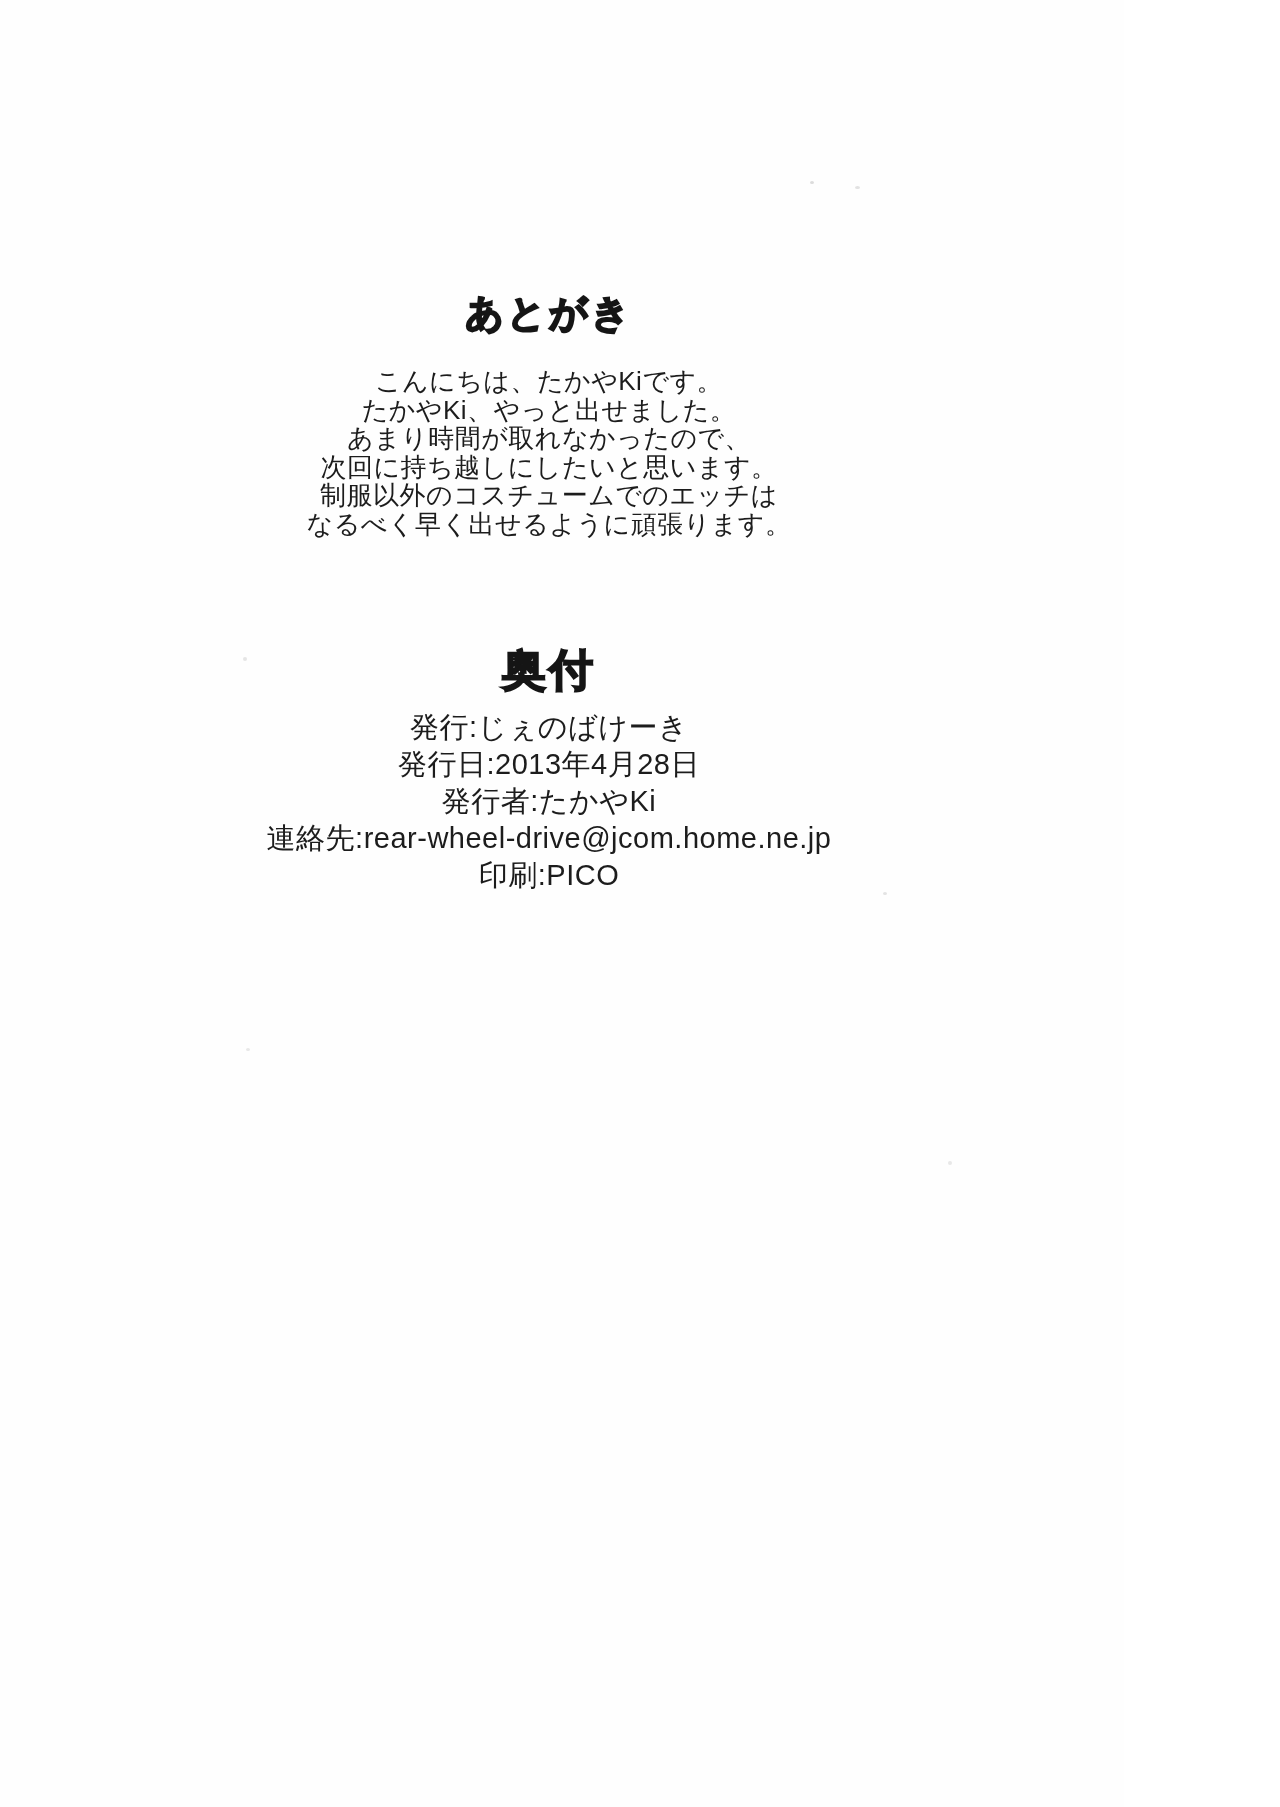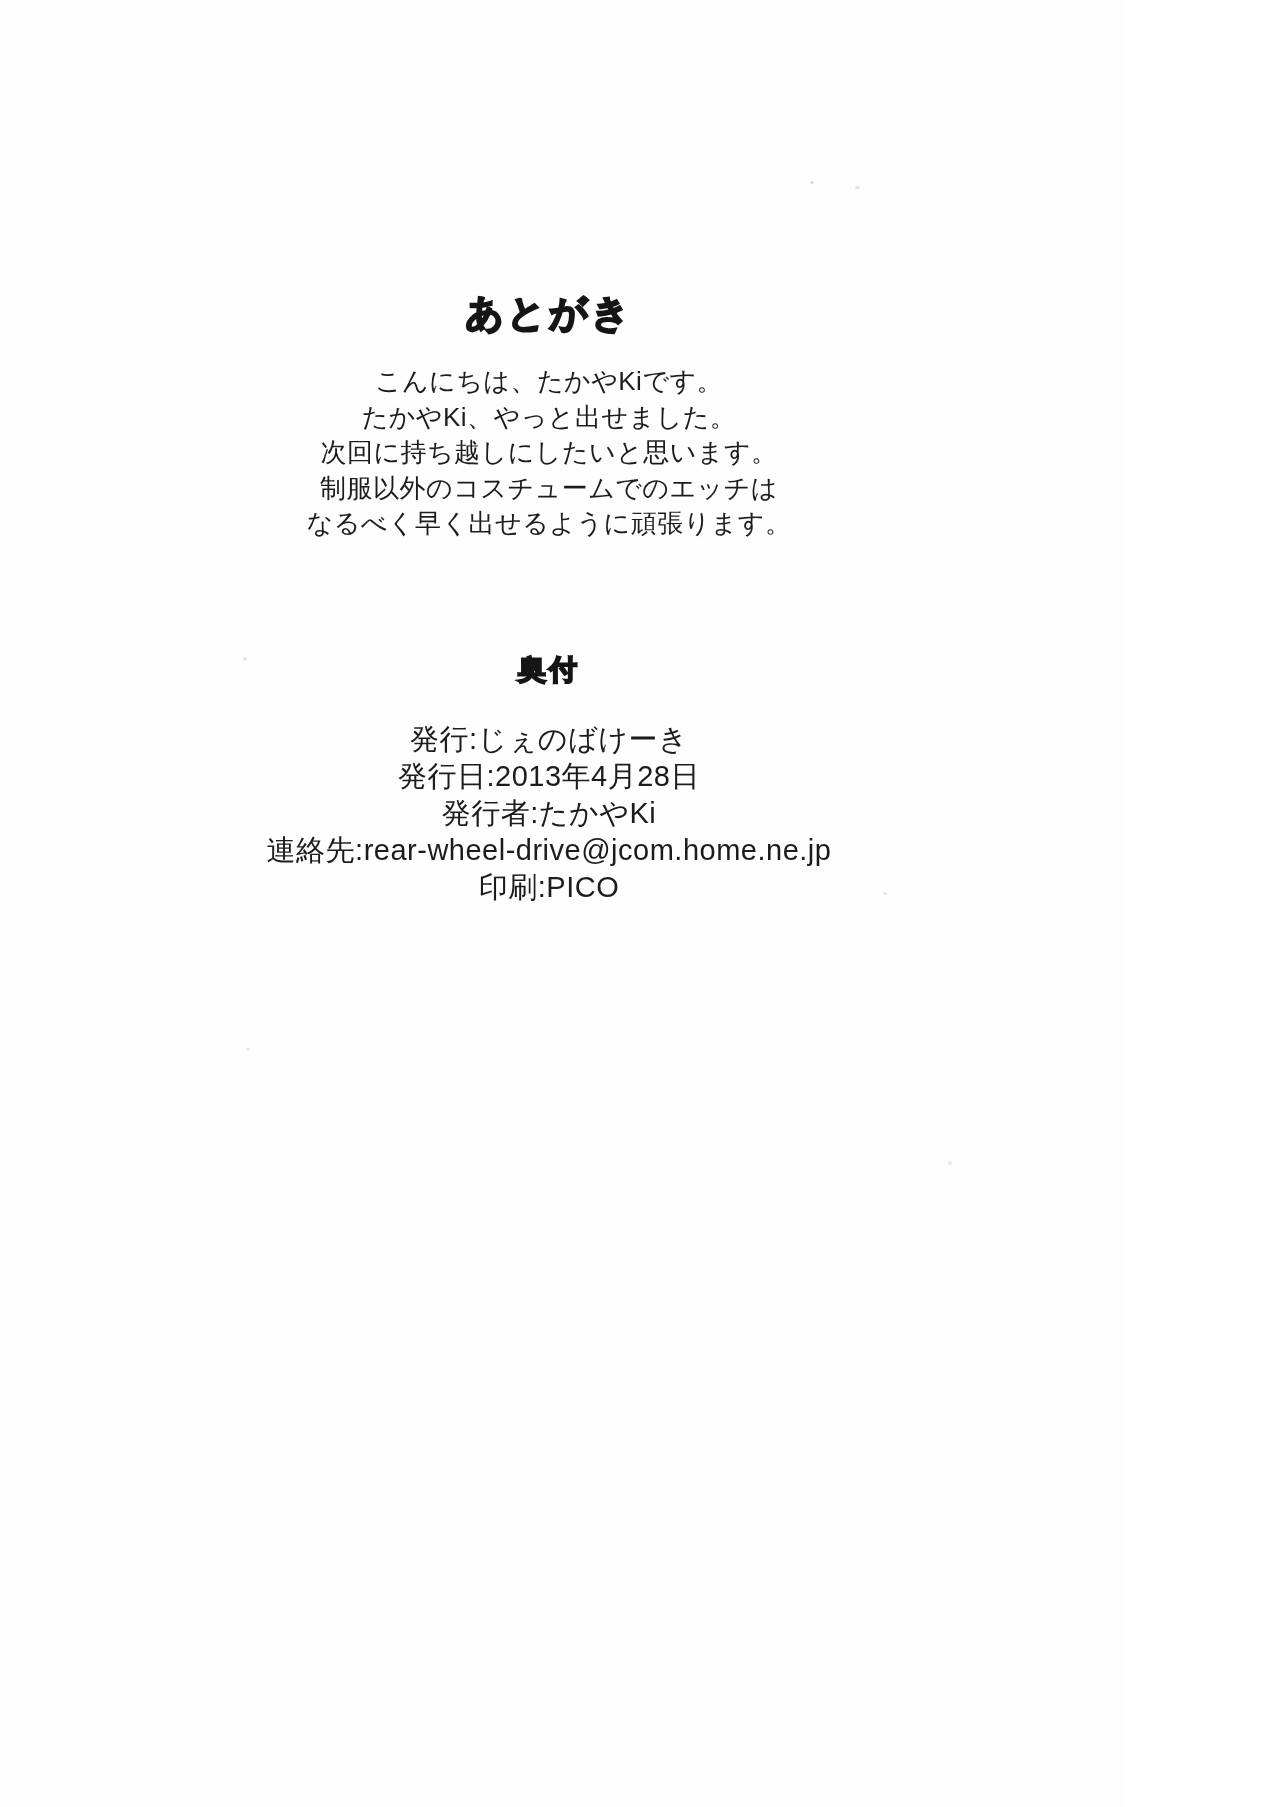--- a/index.html
+++ b/index.html
@@ -38,7 +38,7 @@
   .colophon-section  .section-title { margin-bottom: 30px; font-size: 28px; }
 
   .afterword-line {
-    margin: 7px;
+    margin: 0;
     font-size: 26px;
     line-height: 28.5px;
     letter-spacing: 0.5px;

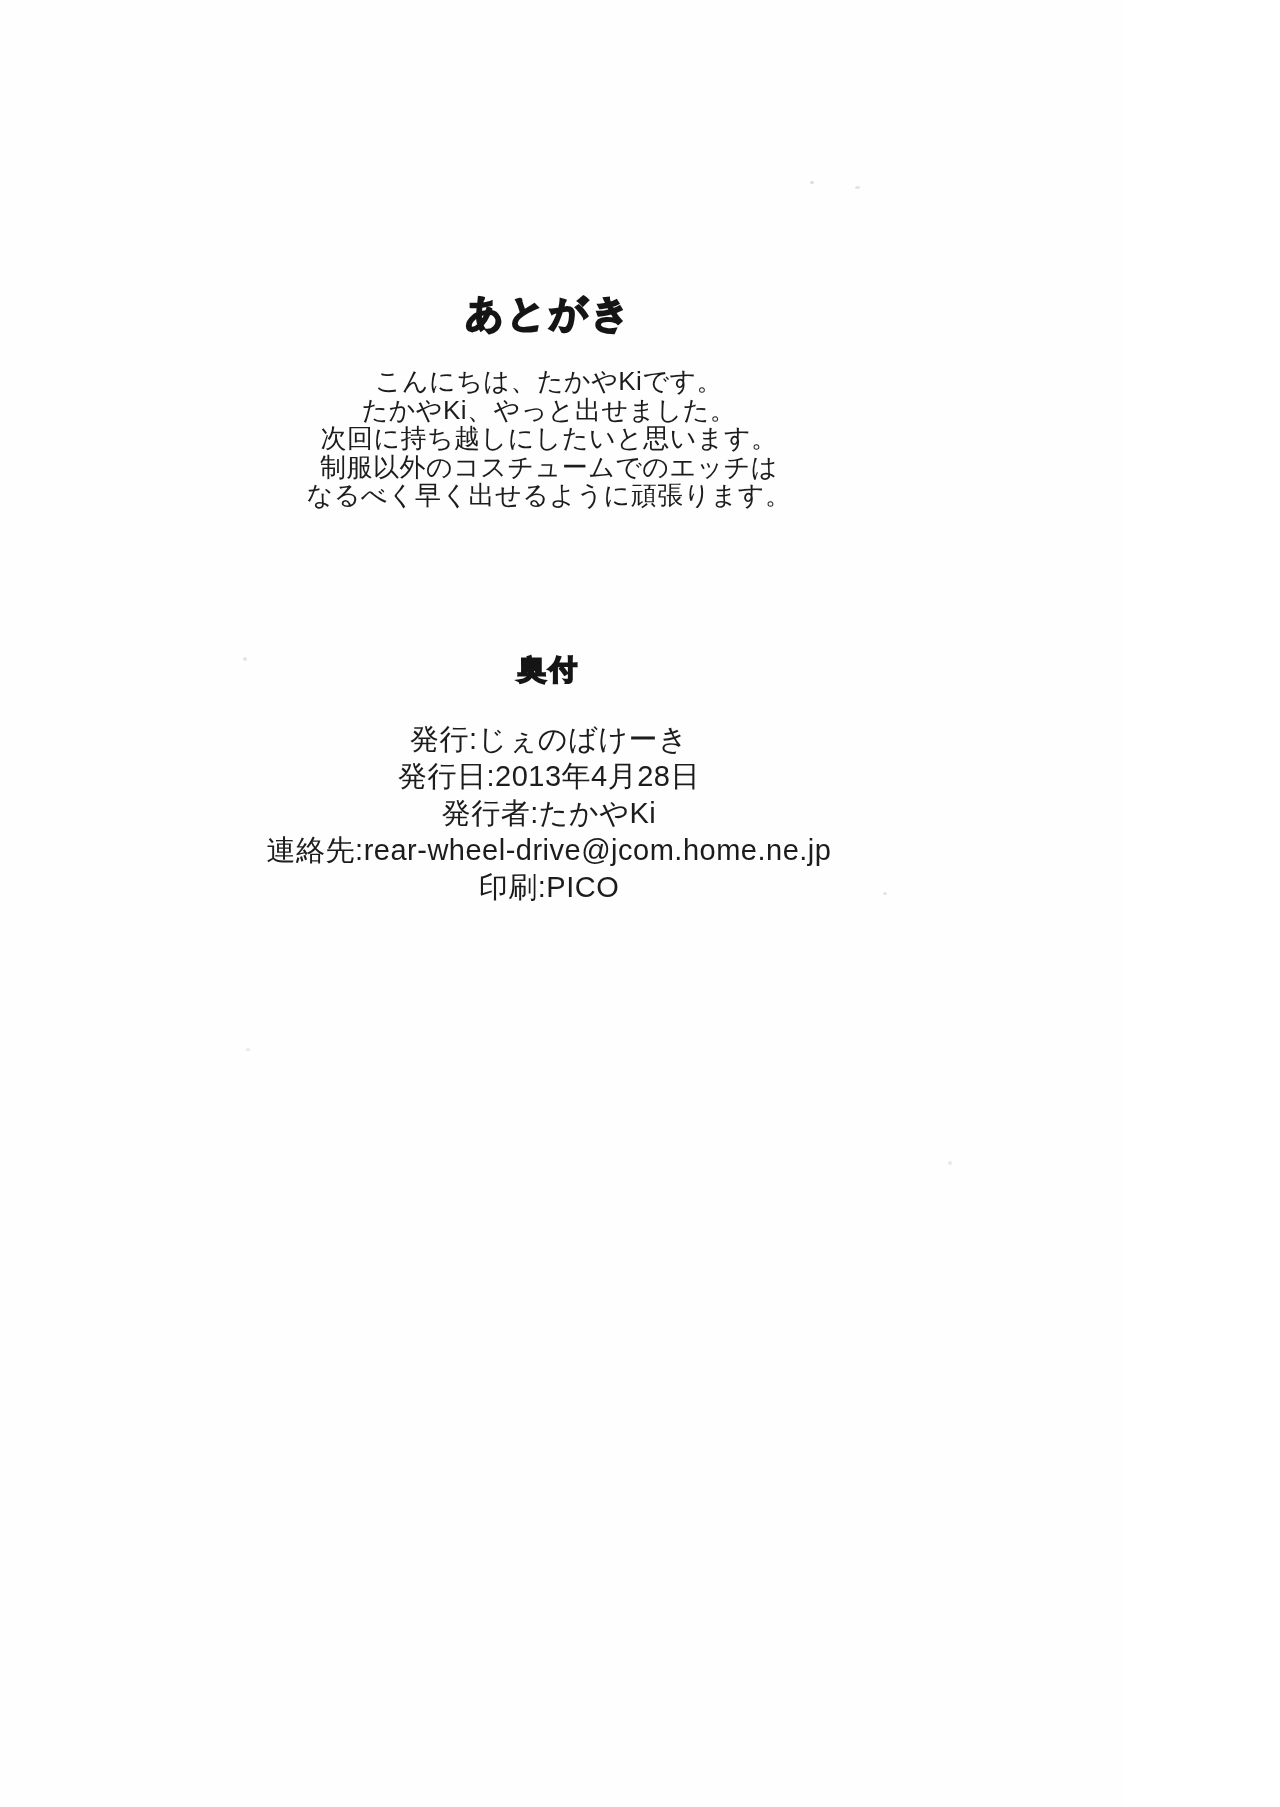--- a/index.html
+++ b/index.html
@@ -72,6 +72,7 @@
     <h1 class="section-title">あとがき</h1>
     <p class="afterword-line">こんにちは、たかやKiです。</p>
     <p class="afterword-line">たかやKi、やっと出せました。</p>
+    <p class="afterword-line">あまり時間が取れなかったので、</p>
     <p class="afterword-line">次回に持ち越しにしたいと思います。</p>
     <p class="afterword-line">制服以外のコスチュームでのエッチは</p>
     <p class="afterword-line">なるべく早く出せるように頑張ります。</p>

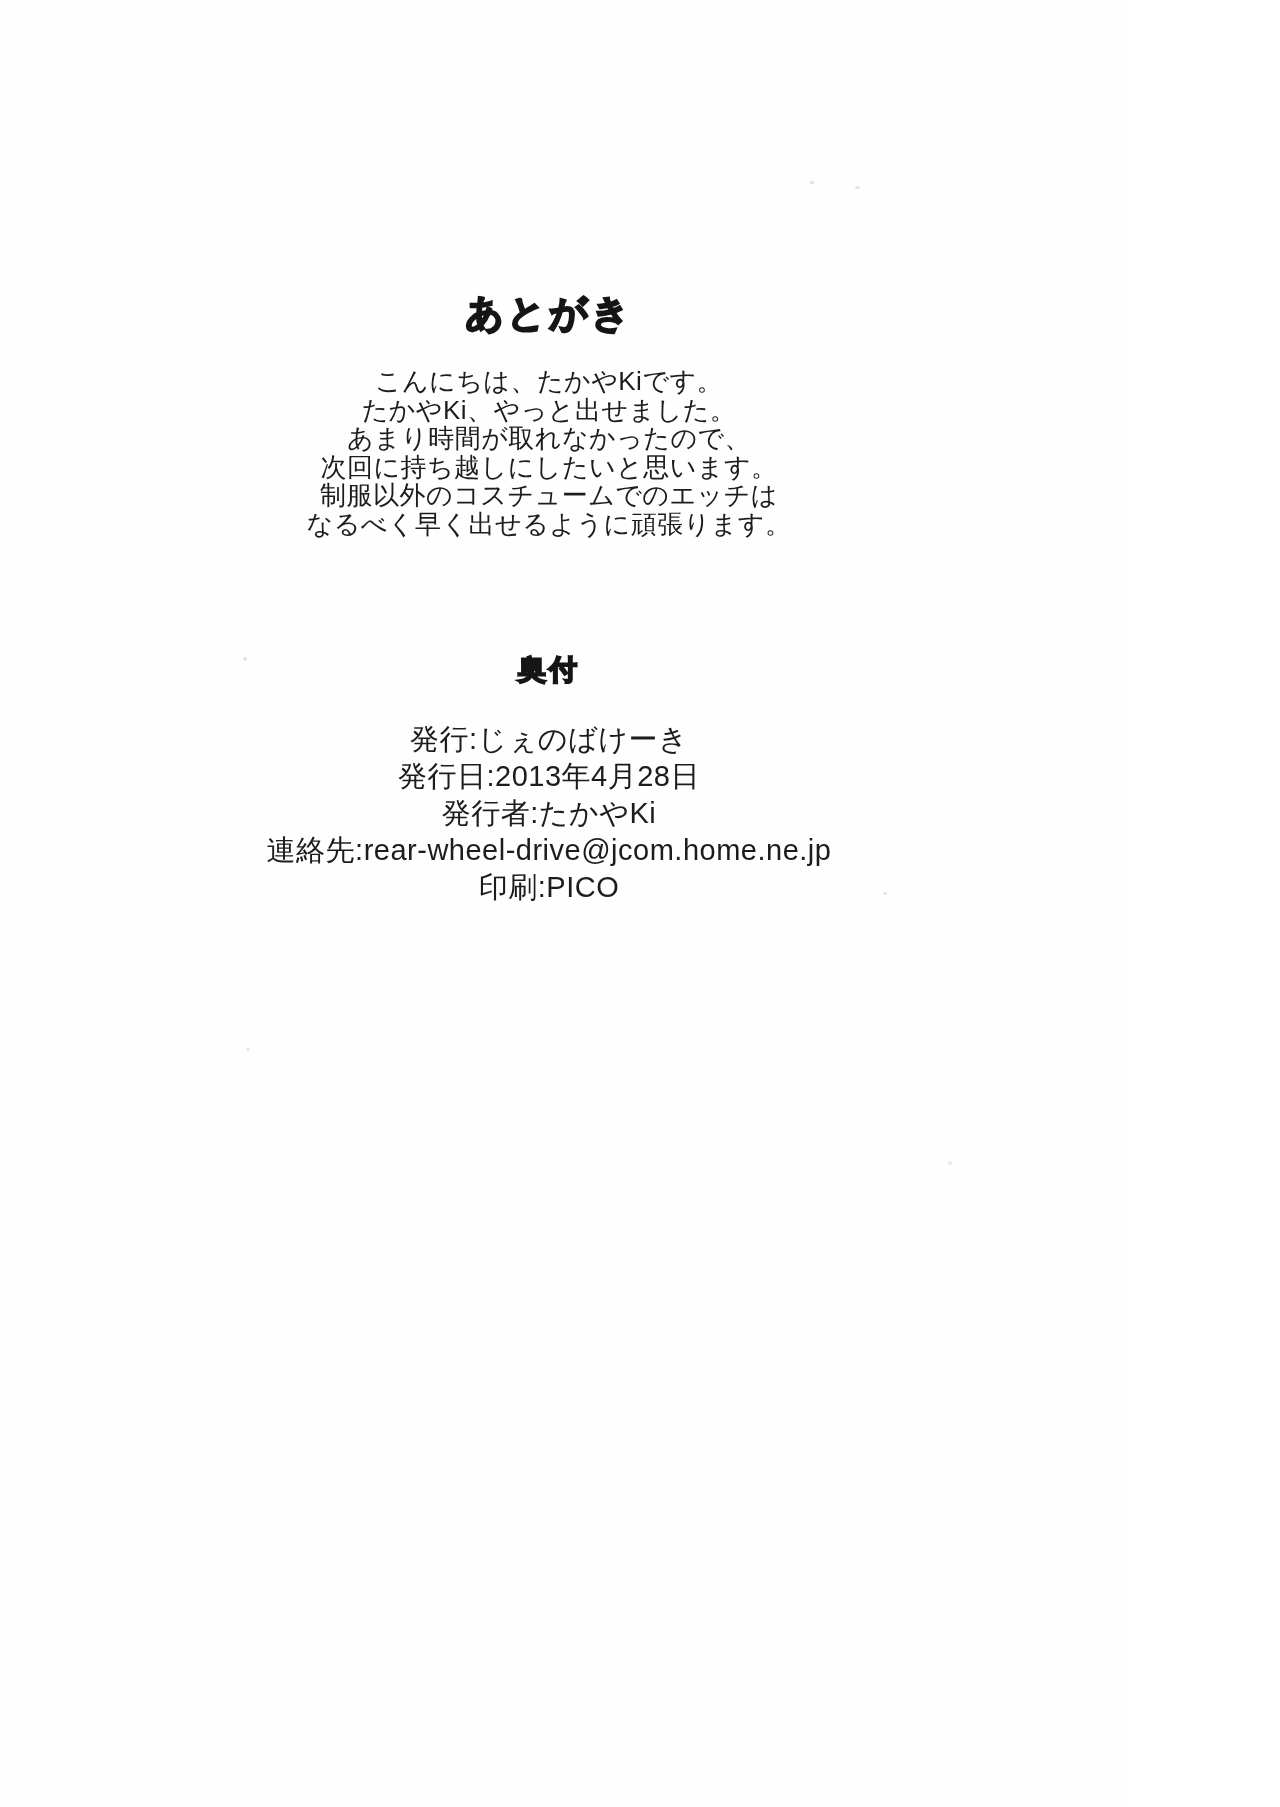--- a/index.html
+++ b/index.html
@@ -35,7 +35,7 @@
     -webkit-text-stroke: 2px #151515;
   }
   .afterword-section .section-title { margin-bottom: 32px; }
-  .colophon-section  .section-title { margin-bottom: 30px; font-size: 28px; }
+  .colophon-section  .section-title { margin-bottom: 18px; font-size: 44px; }
 
   .afterword-line {
     margin: 0;

